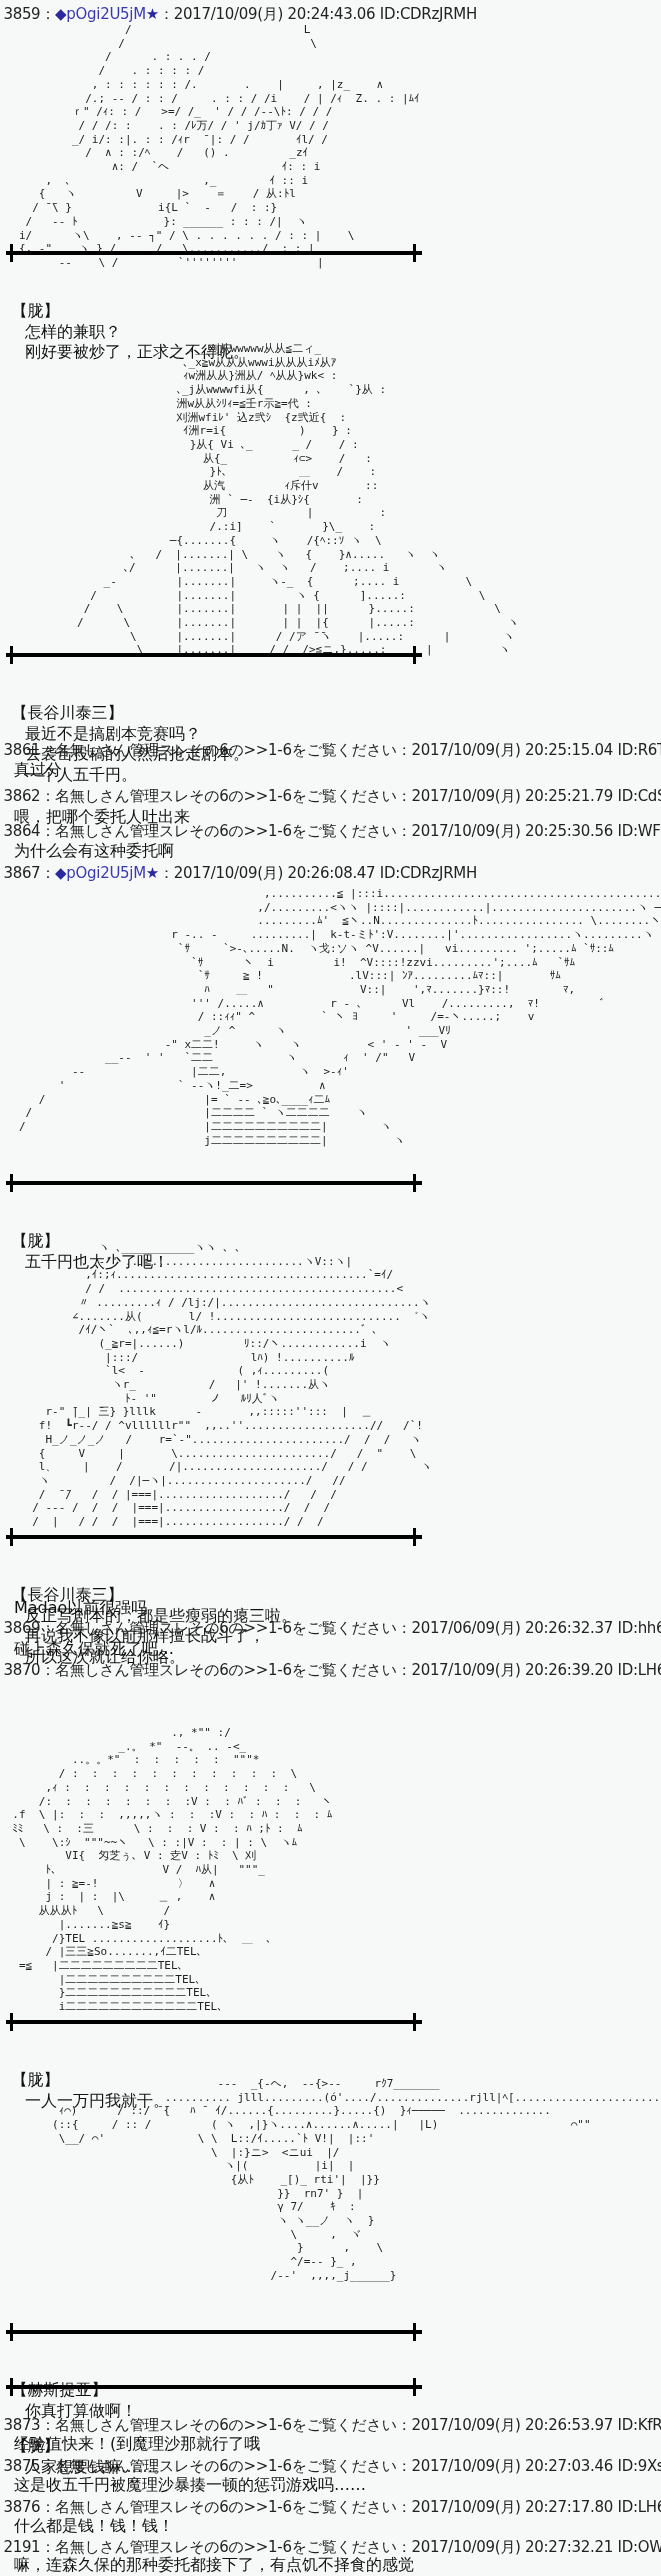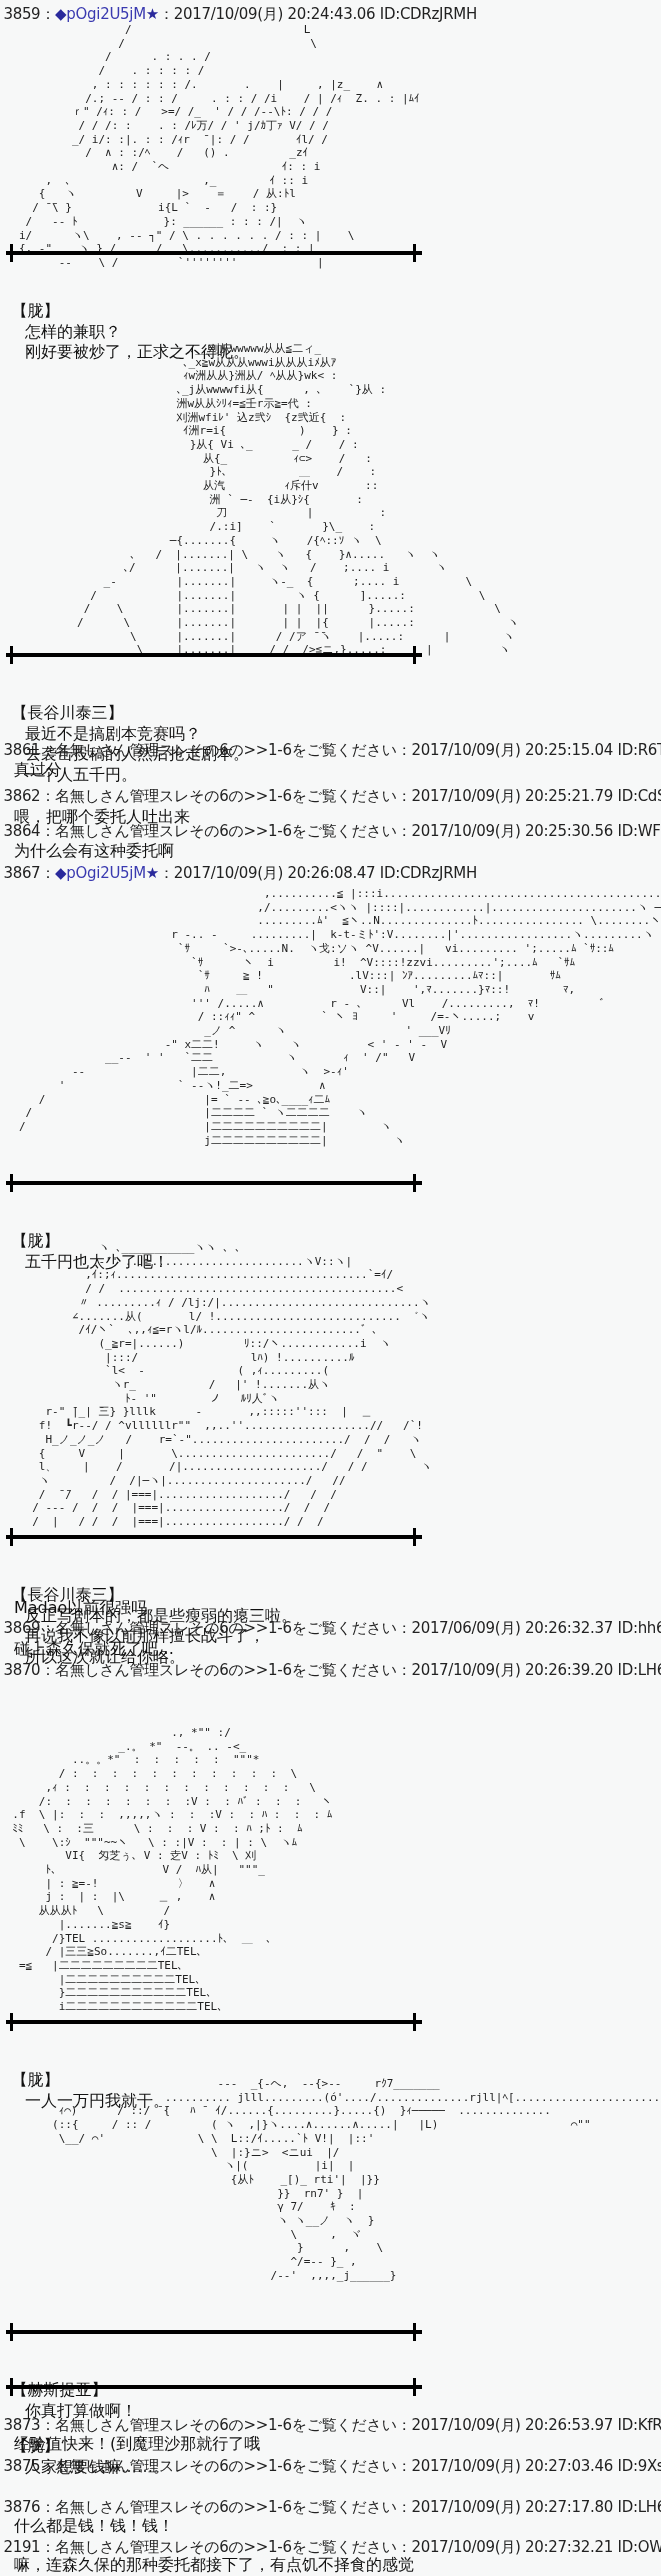--- a/index.html
+++ b/index.html
@@ -259,6 +259,7 @@
   <div class="abs post-header" style="top:2457px;">
     <span>3875</span><span>：</span><span>名無しさん管理スレその6の&gt;&gt;1-6をご覧ください</span><span>：</span><span>2017/10/09(月) 20:27:03.46</span> <span>ID:9XsmR28P</span>
   </div>
+  <div class="abs post-body" style="top:2475px;">这是收五千円被魔理沙暴揍一顿的惩罚游戏吗……</div>
 
   <div class="abs post-header" style="top:2498px;">
     <span>3876</span><span>：</span><span>名無しさん管理スレその6の&gt;&gt;1-6をご覧ください</span><span>：</span><span>2017/10/09(月) 20:27:17.80</span> <span>ID:LH6IGgWE</span>

